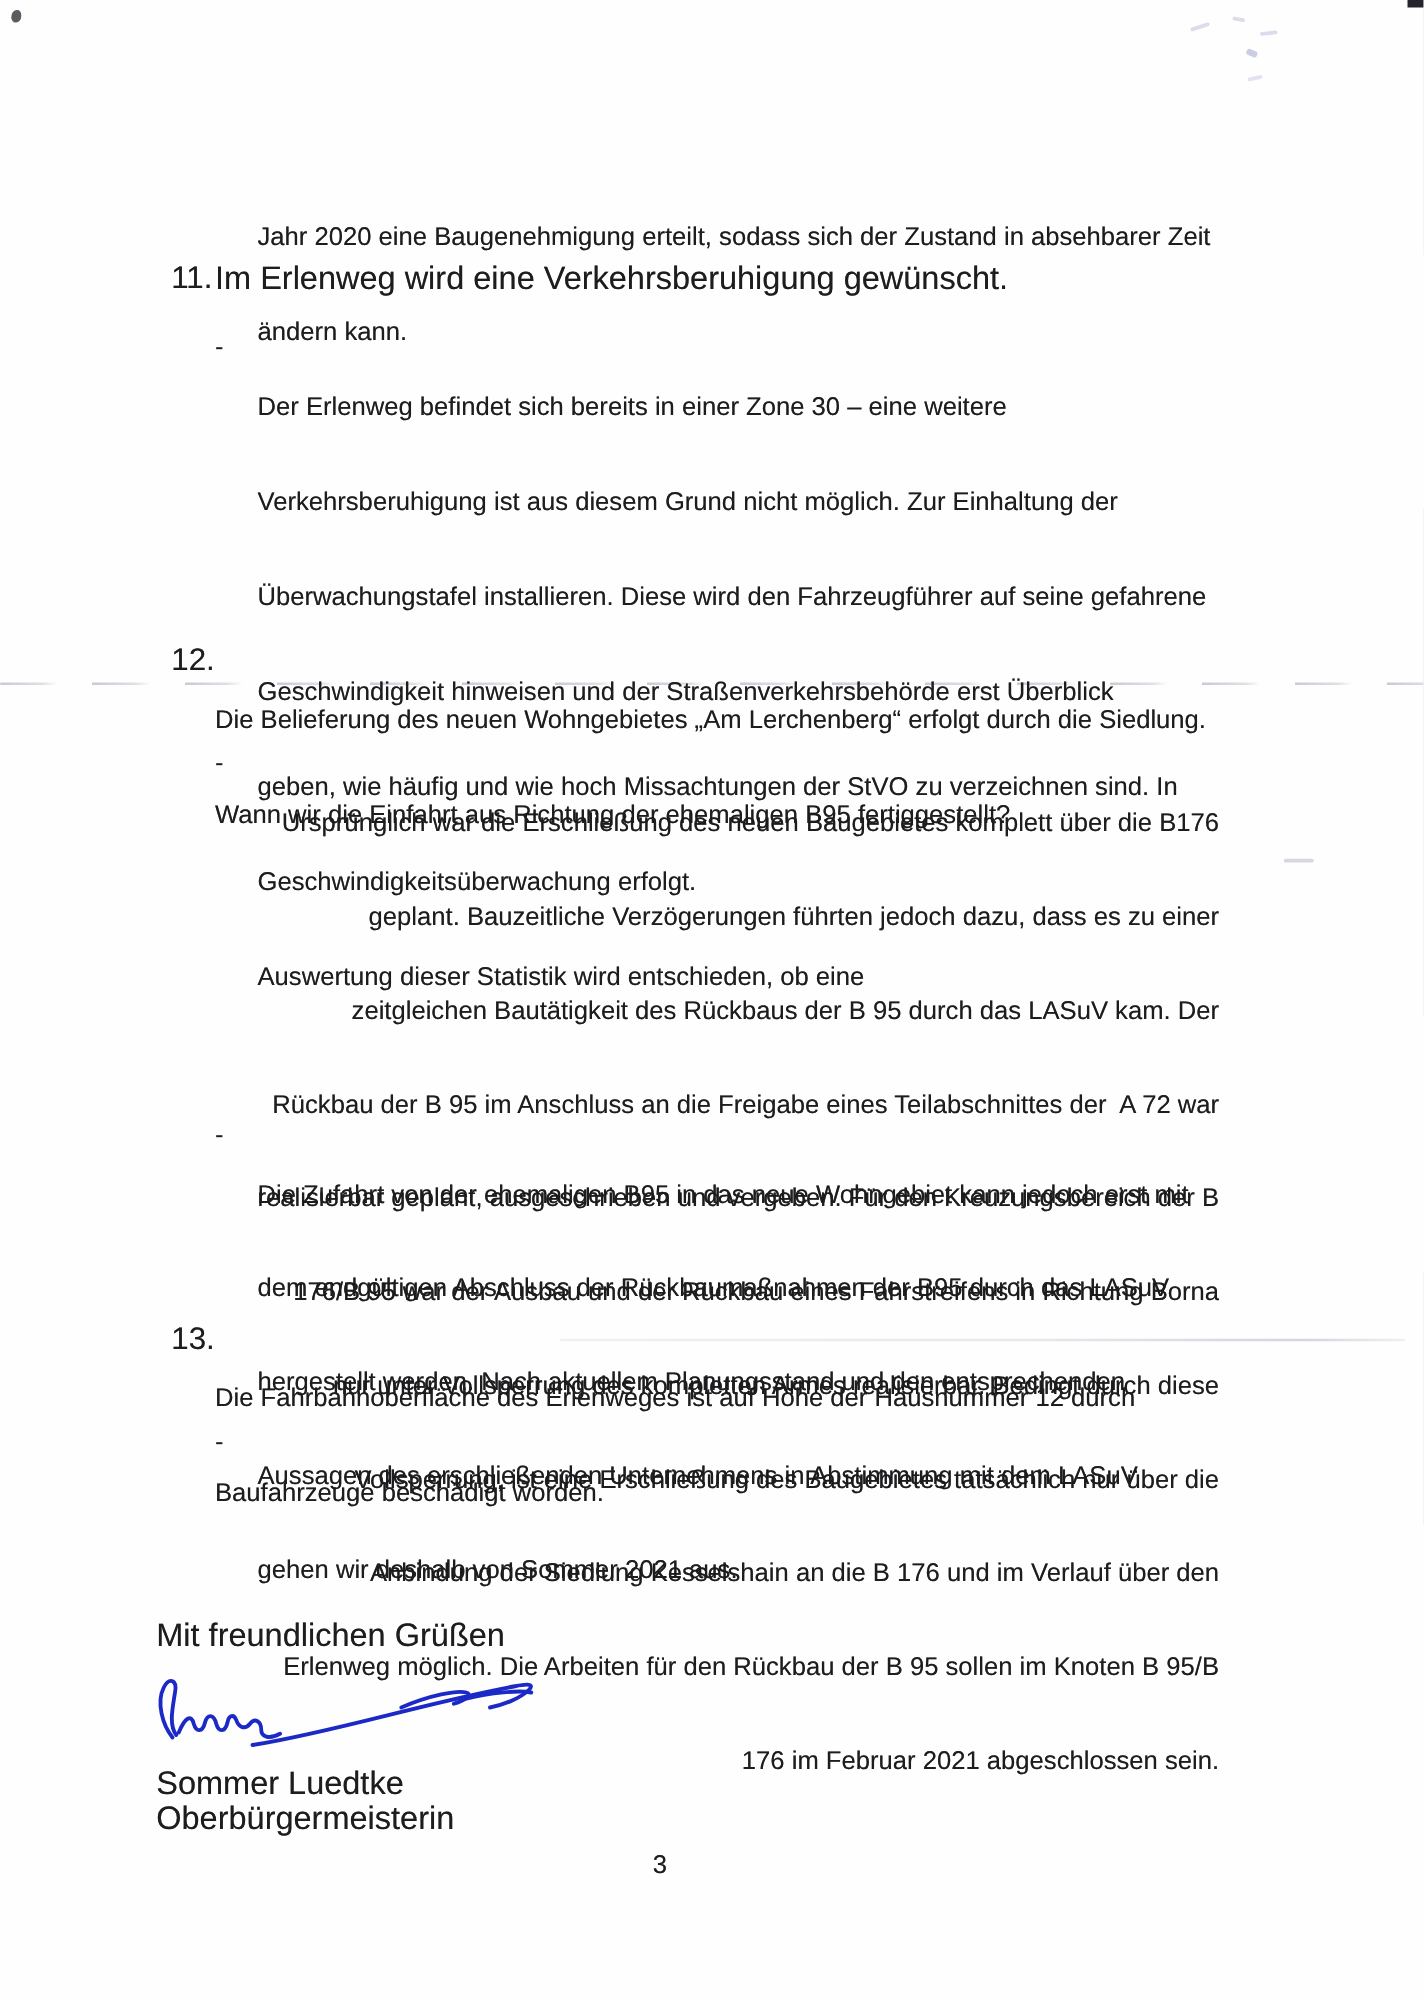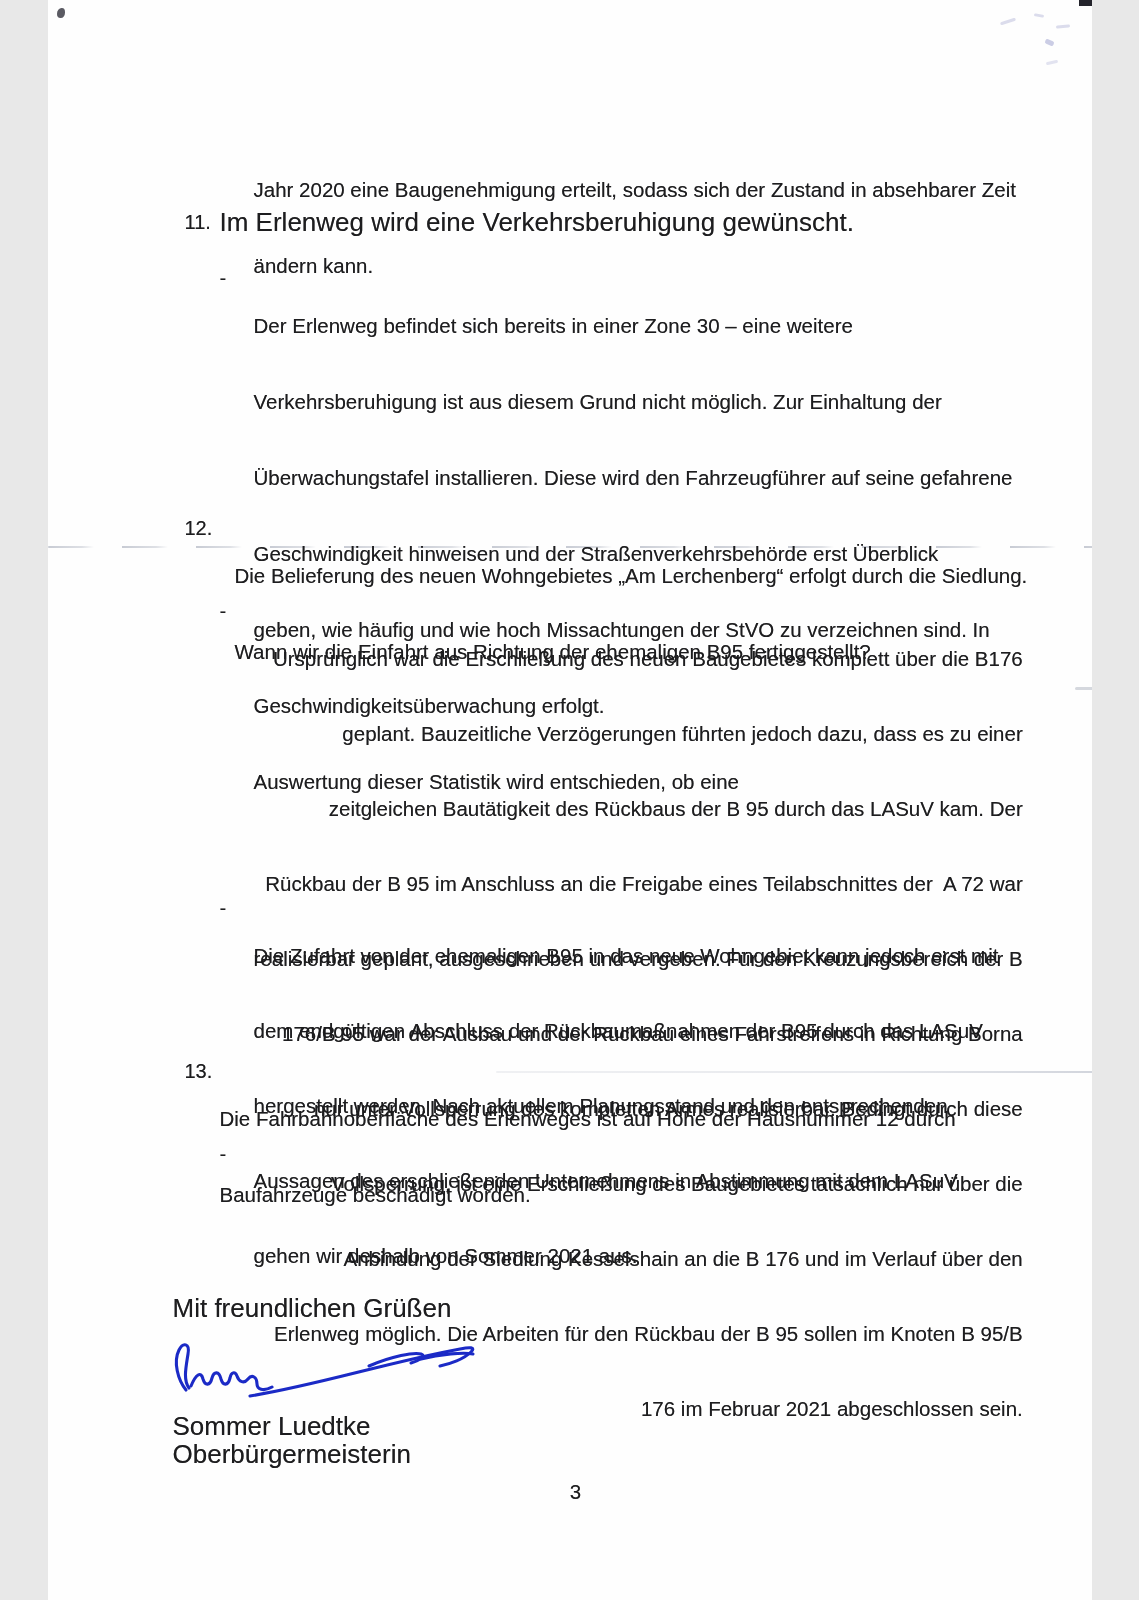--- a/index.html
+++ b/index.html
@@ -5,7 +5,7 @@
   html,body{margin:0;padding:0;background:#e8e8e8;}
   .page{
     position:relative;
-    width:1044px;height:1600px;
+    width:1139px;height:1600px;
     margin:0 auto;
     background:#fefefe;
     overflow:hidden;

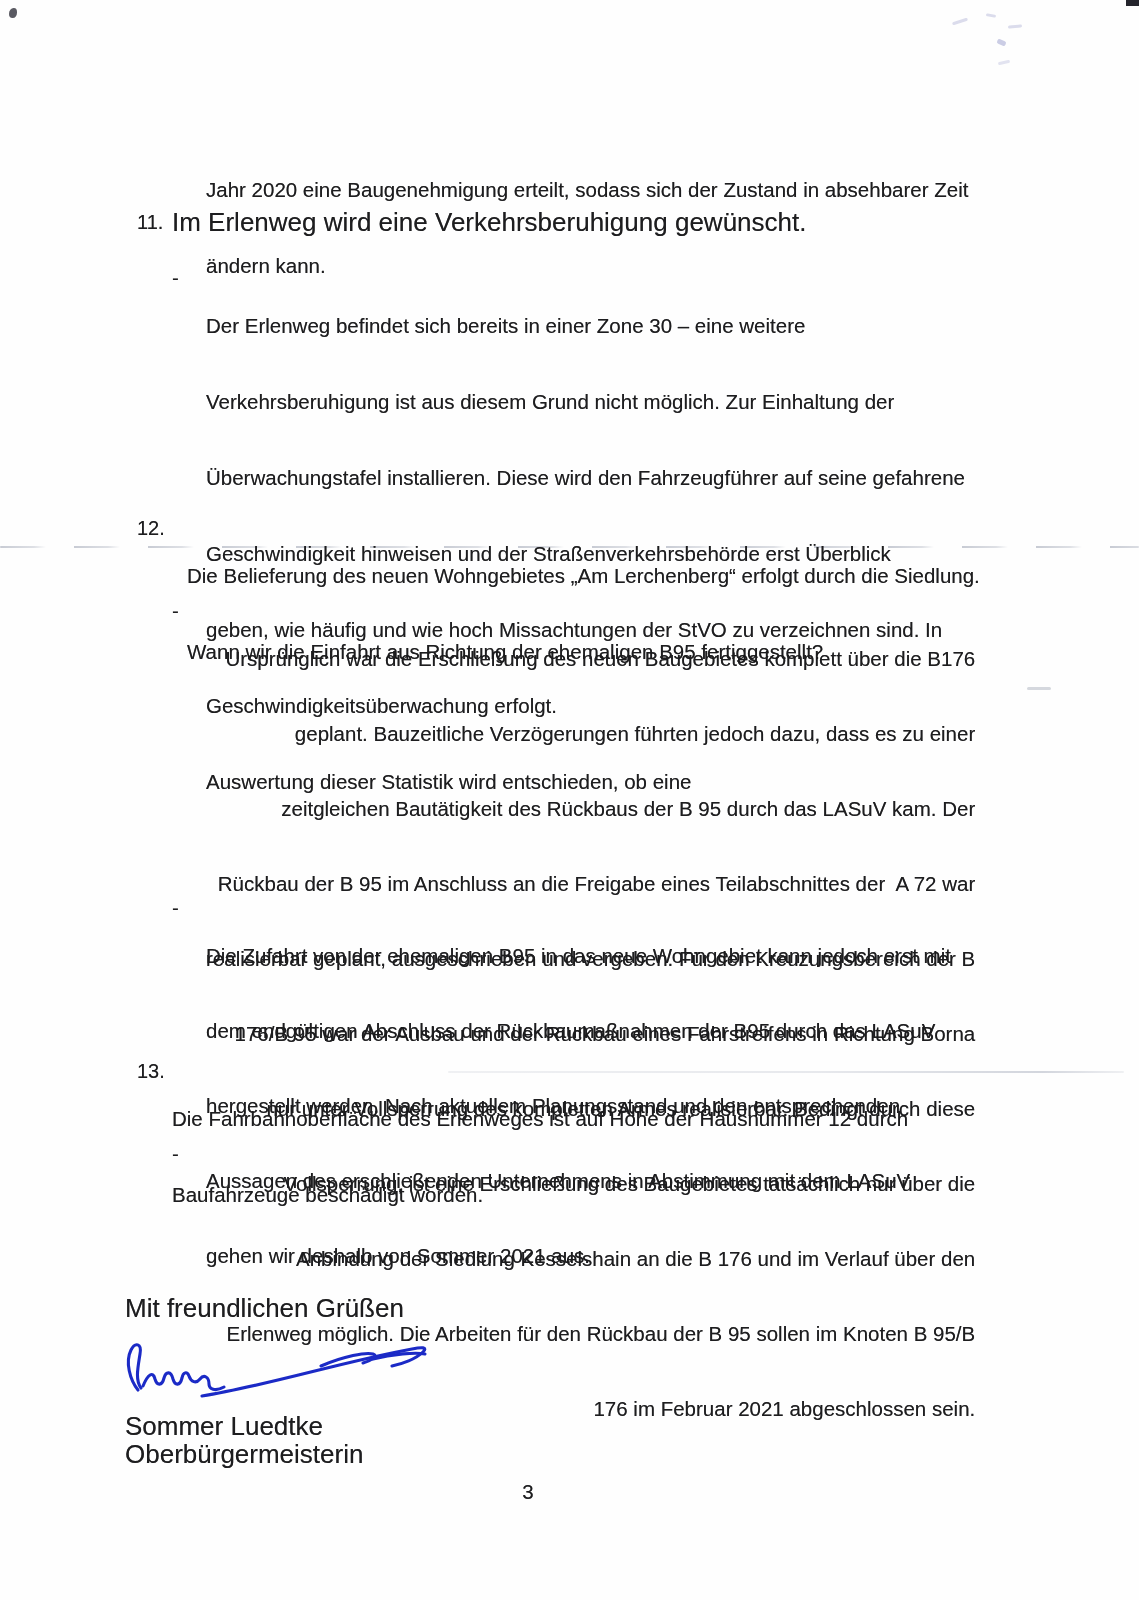--- a/index.html
+++ b/index.html
@@ -23,7 +23,7 @@
   .lines div{white-space:pre;}
   .lh28 div{height:28px;line-height:28px;}
   .lh27 div{height:27px;line-height:27px;}
-  .num{position:absolute;font-size:20px;line-height:28px;text-shadow:0 0 0.4px rgba(10,10,10,0.55);}
+  .num{position:absolute;font-size:25px;line-height:28px;text-shadow:0 0 0.4px rgba(10,10,10,0.55);}
   .dash{position:absolute;font-size:20.5px;line-height:28px;}
   
   .fold1{

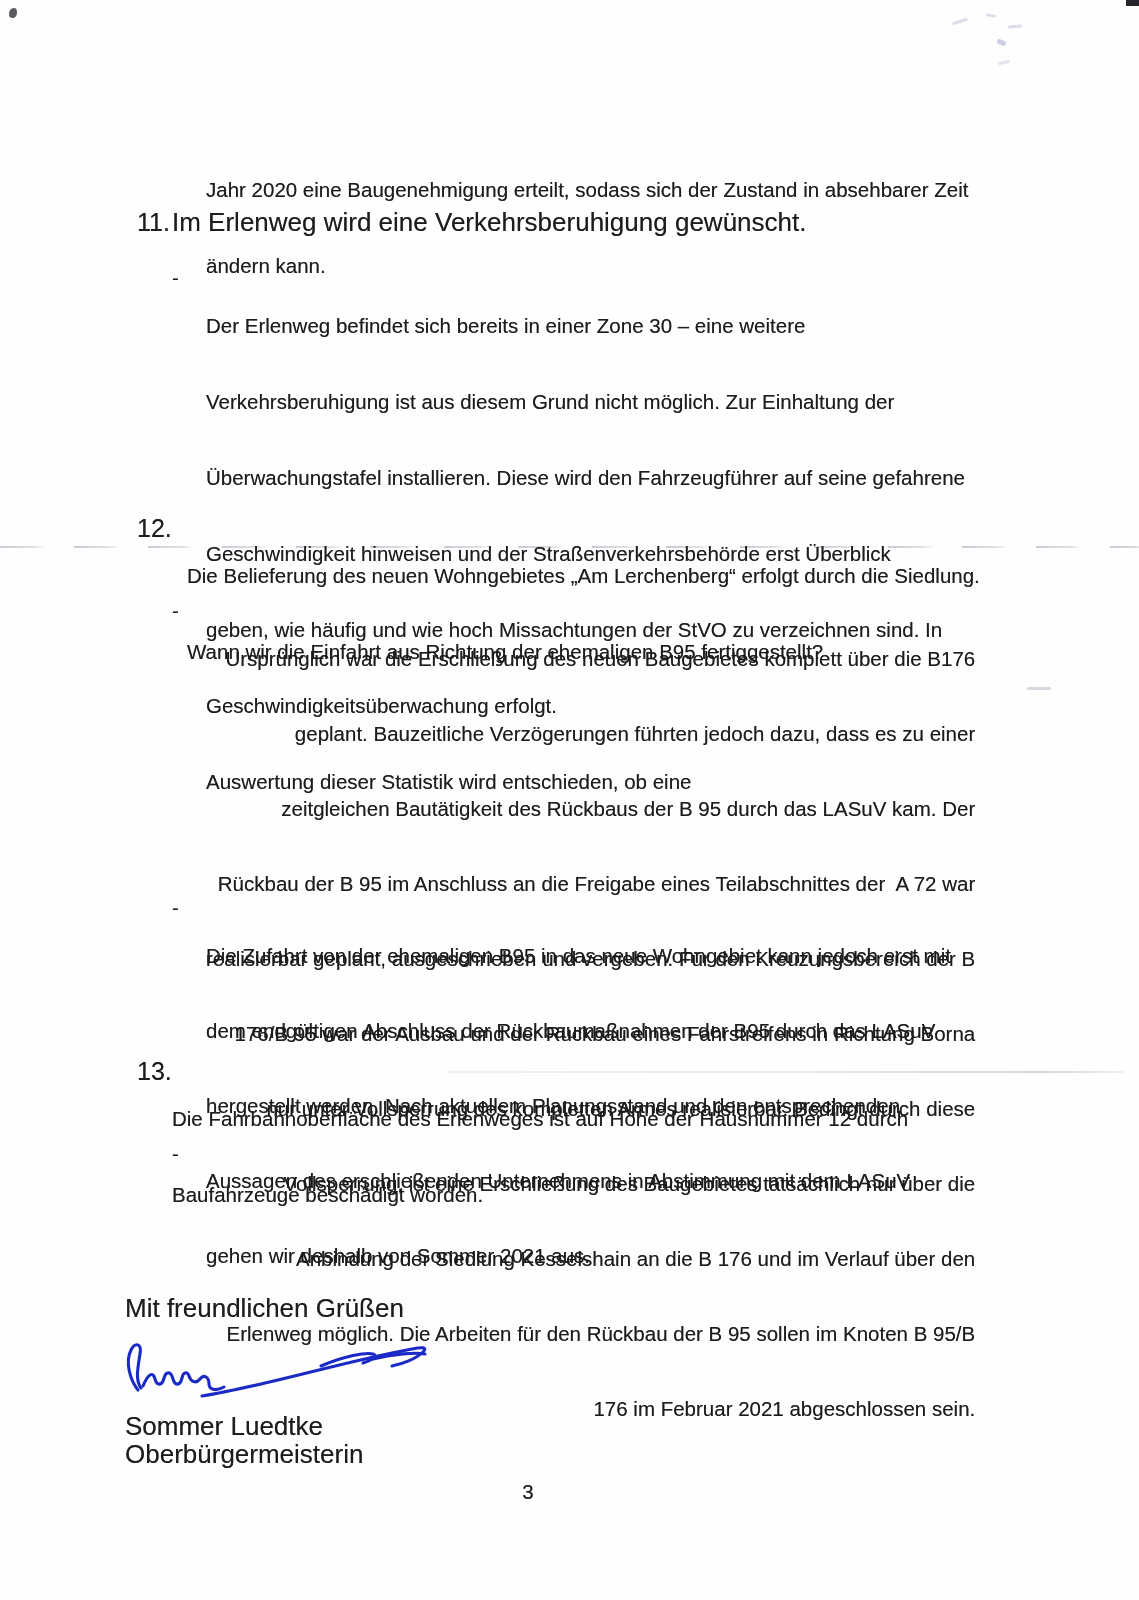--- a/index.html
+++ b/index.html
@@ -96,7 +96,7 @@
   </div>
 
   <div class="num" style="left:137px;top:514px;text-align:center;">12.</div>
-  <div class="lines lh28" style="left:172px;top:514px;margin-left:15px;">
+  <div class="lines lh28" style="left:172px;top:514px;">
     <div>Die Belieferung des neuen Wohngebietes „Am Lerchenberg“ erfolgt durch die Siedlung.</div>
     <div>Wann wir die Einfahrt aus Richtung der ehemaligen B95 fertiggestellt?</div>
   </div>

